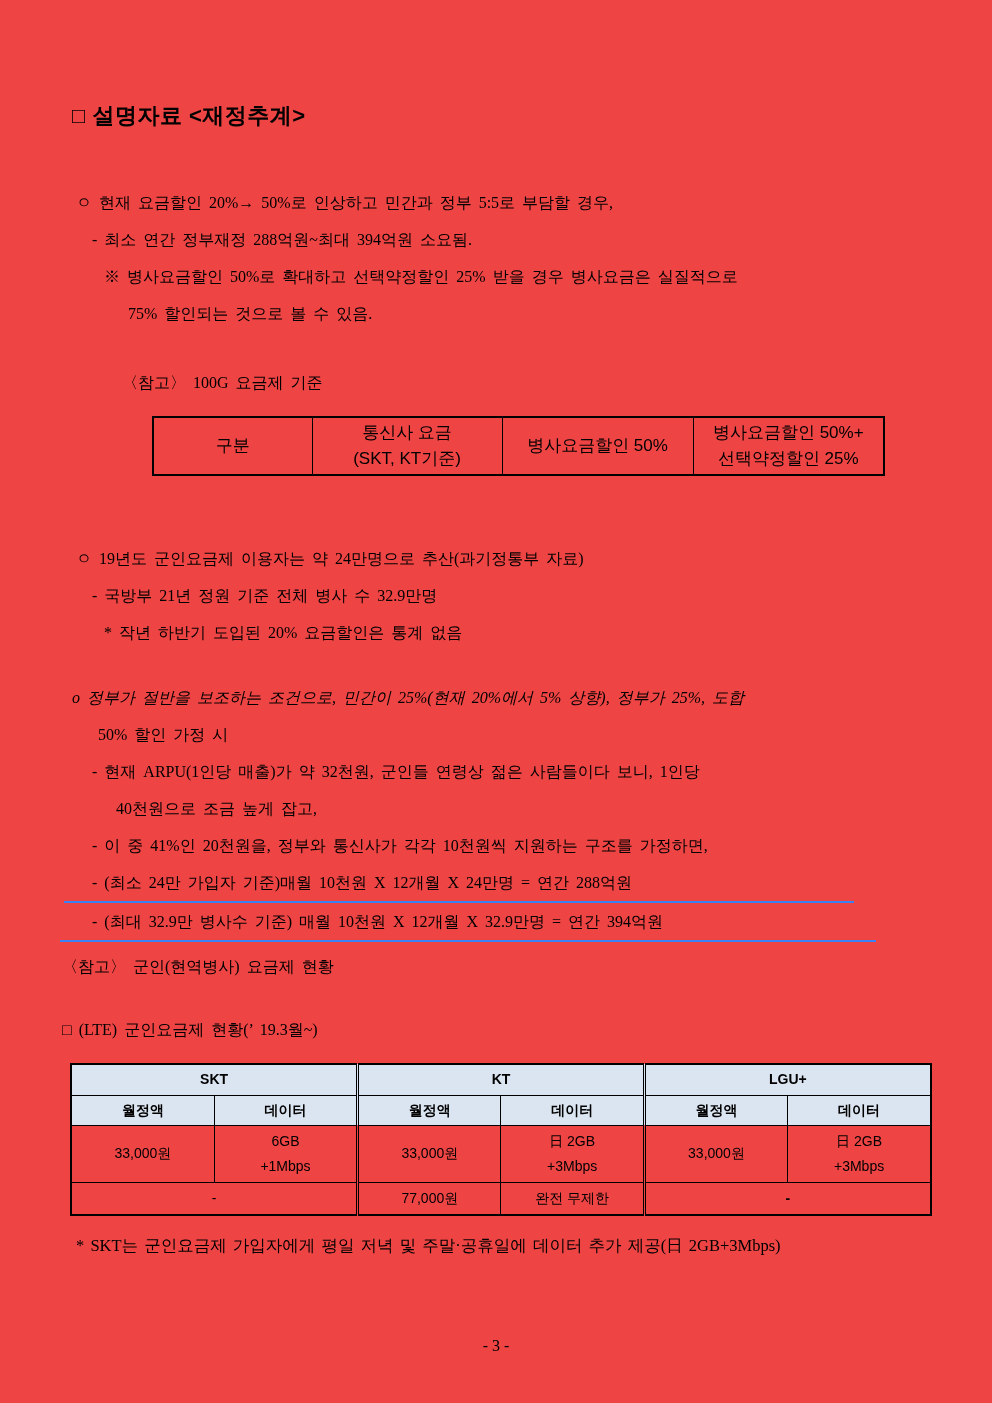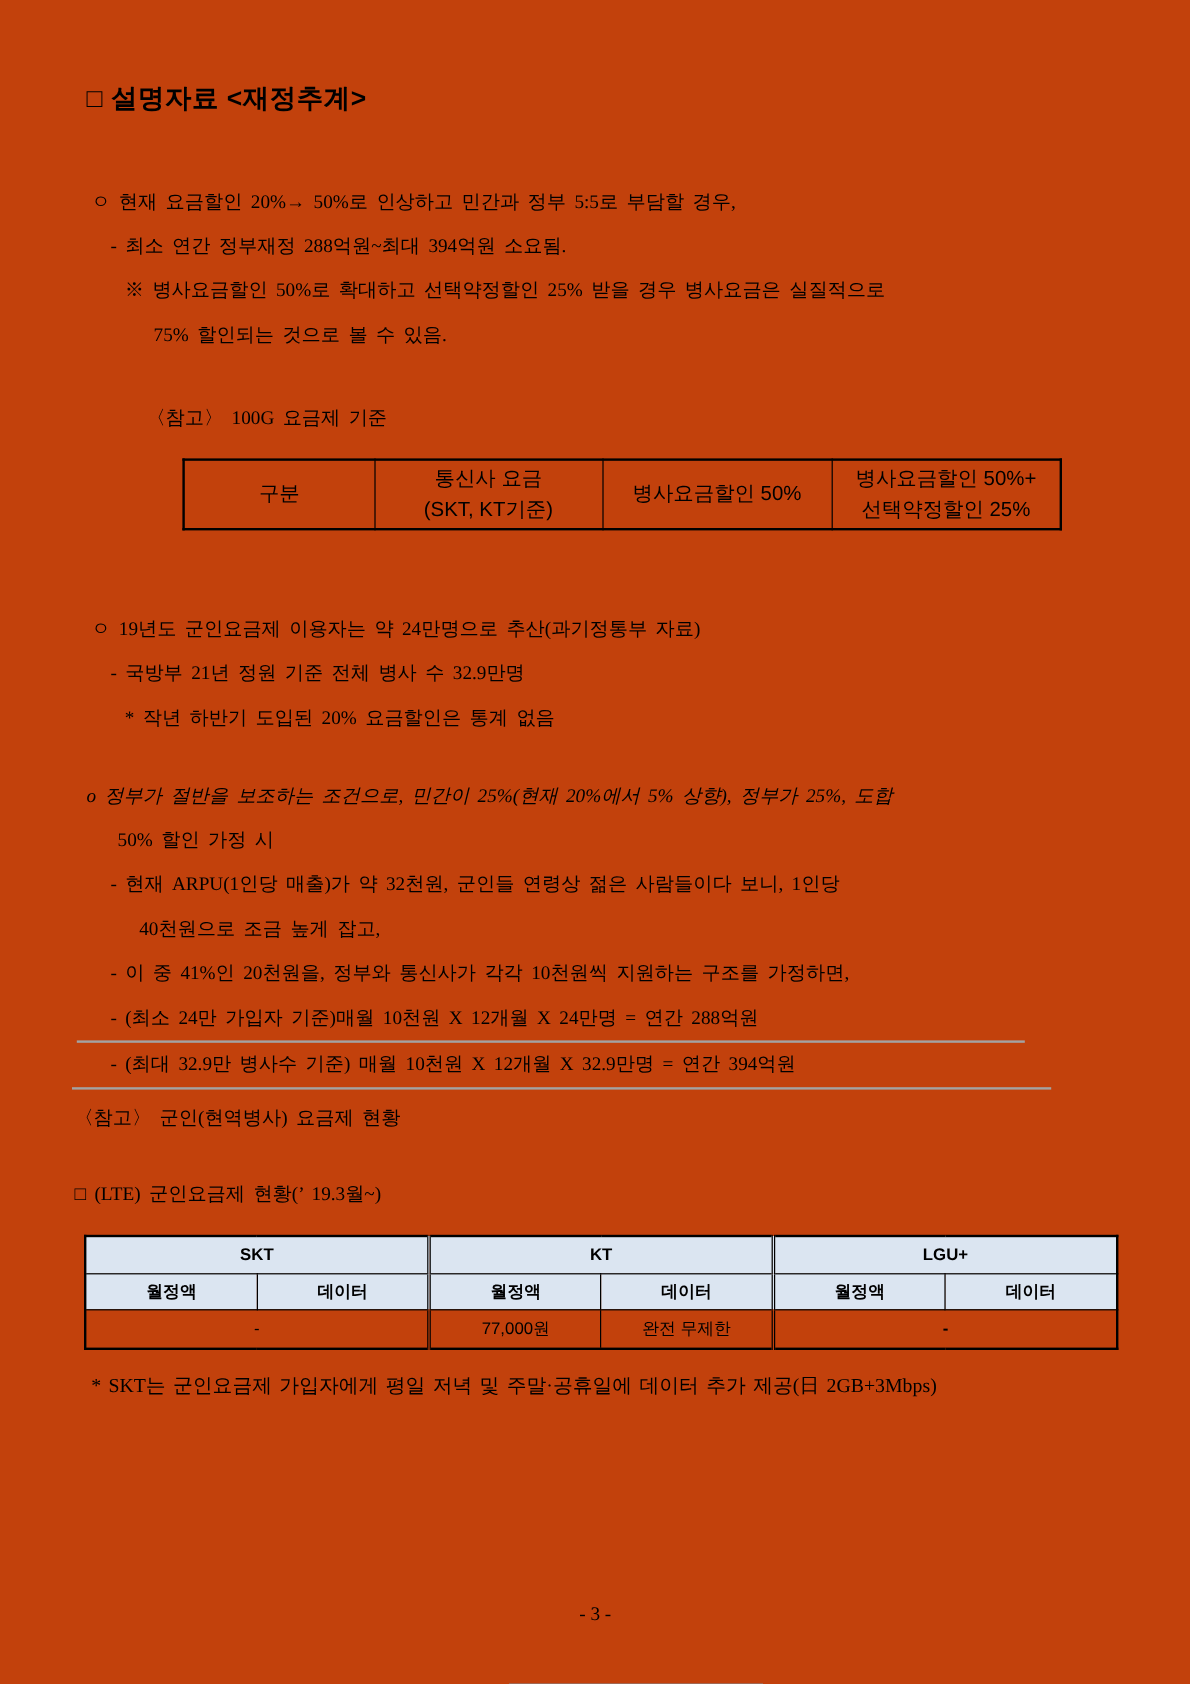--- a/index.html
+++ b/index.html
@@ -4,9 +4,9 @@
 <style>
   html,body{margin:0;padding:0;background:#888;}
   .page{
-    width:992px;height:1403px;background:#c2410c;position:relative;
+    width:992px;height:1403px;background:#ef4444;position:relative;
     font-family:"Liberation Serif", serif;color:#000;overflow:hidden;
-    box-sizing:border-box;padding-top:67px;
+    box-sizing:border-box;padding-top:101px;
   }
   .doc-title{
     margin:0 0 0 72px;font-family:"Liberation Sans", sans-serif;

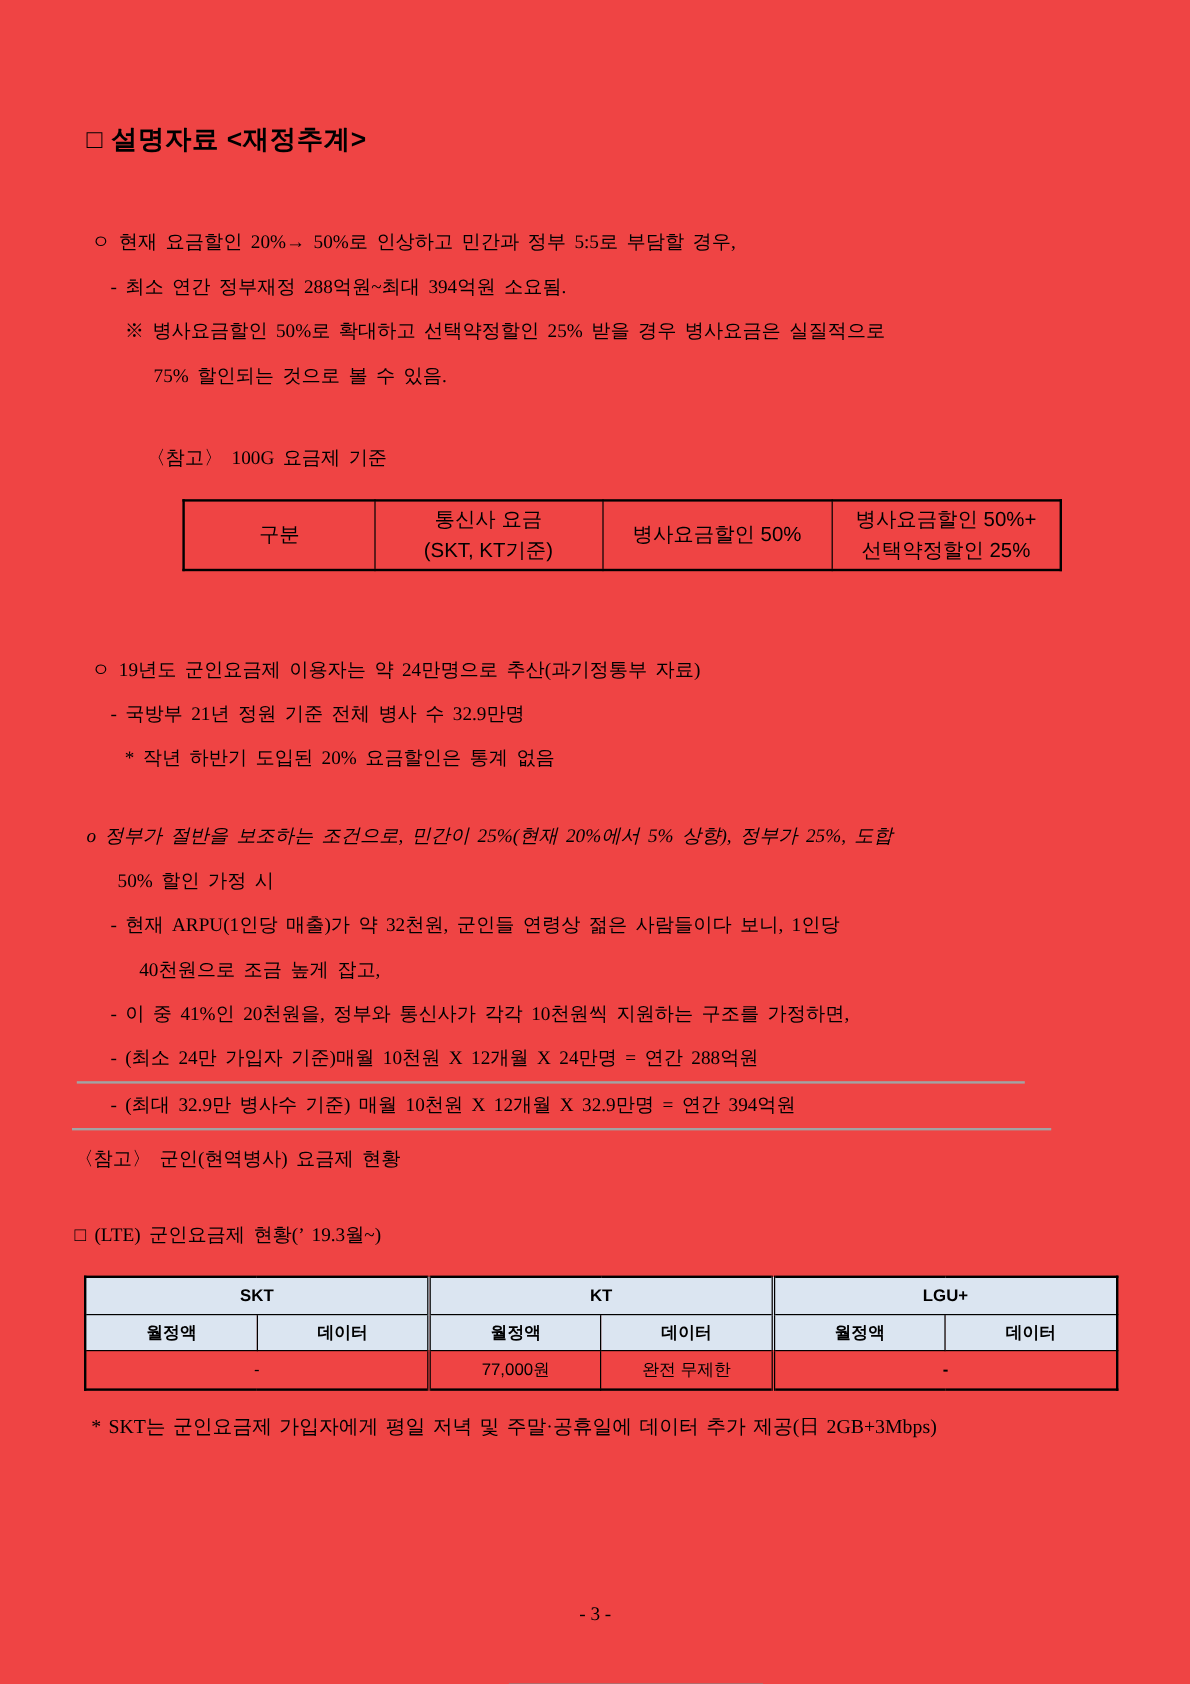--- a/index.html
+++ b/index.html
@@ -22,7 +22,7 @@
   .ind1b{padding-left:98px;}  
   .ind3b{padding-left:116px;} 
   .refline{padding-left:62px;}
-  .underlined{border-bottom:2px solid #a3a3a3;}
+  .underlined{border-bottom:2px solid #3b82f6;}
   .u1{width:790px;margin-left:64px;padding-left:28px;box-sizing:border-box;}
   .u2{width:816px;margin-left:60px;padding-left:32px;box-sizing:border-box;}
 

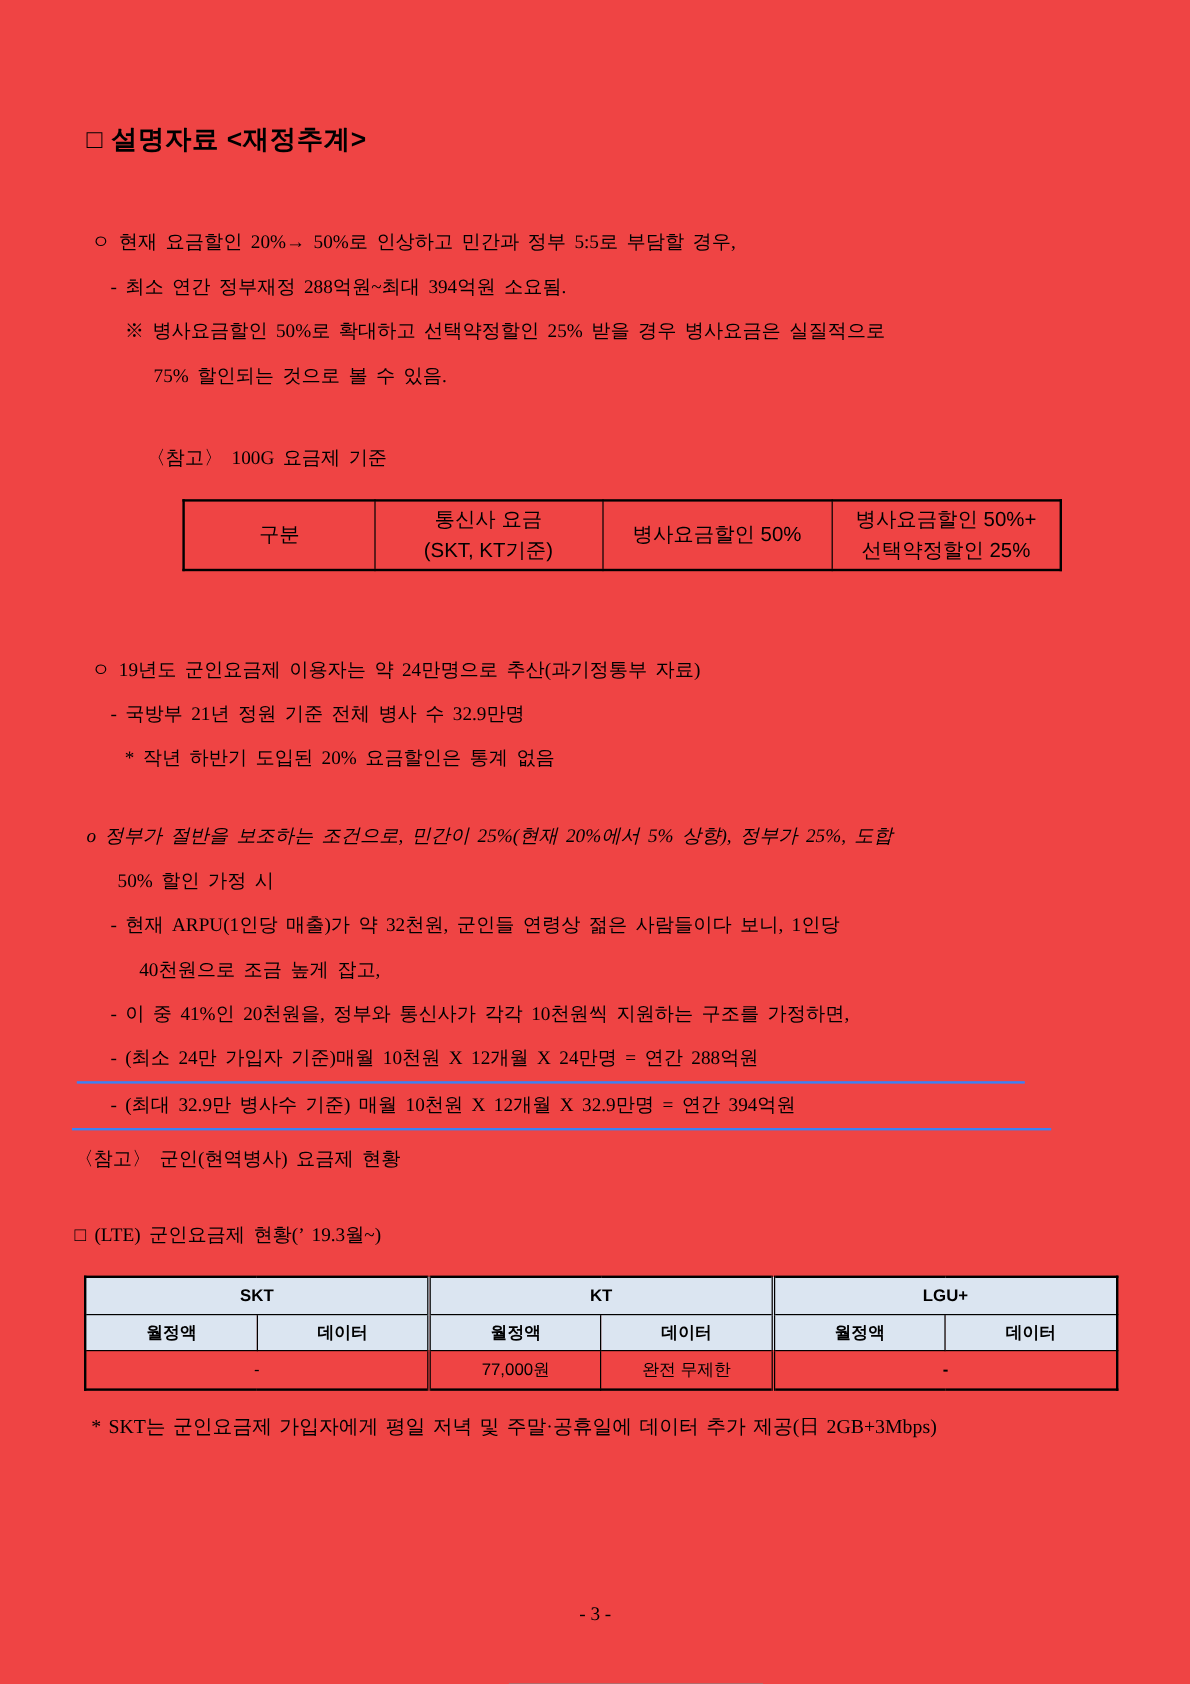--- a/index.html
+++ b/index.html
@@ -139,6 +139,17 @@
       <th class="dl">월정액</th>
       <th>데이터</th>
     </tr>
+    <tr class="brow">
+      <td>33,000원</td>
+      <td>6GB
++1Mbps</td>
+      <td class="dl">33,000원</td>
+      <td>日 2GB
++3Mbps</td>
+      <td class="dl">33,000원</td>
+      <td>日 2GB
++3Mbps</td>
+    </tr>
     <tr class="lrow">
       <td colspan="2">-</td>
       <td class="dl">77,000원</td>

